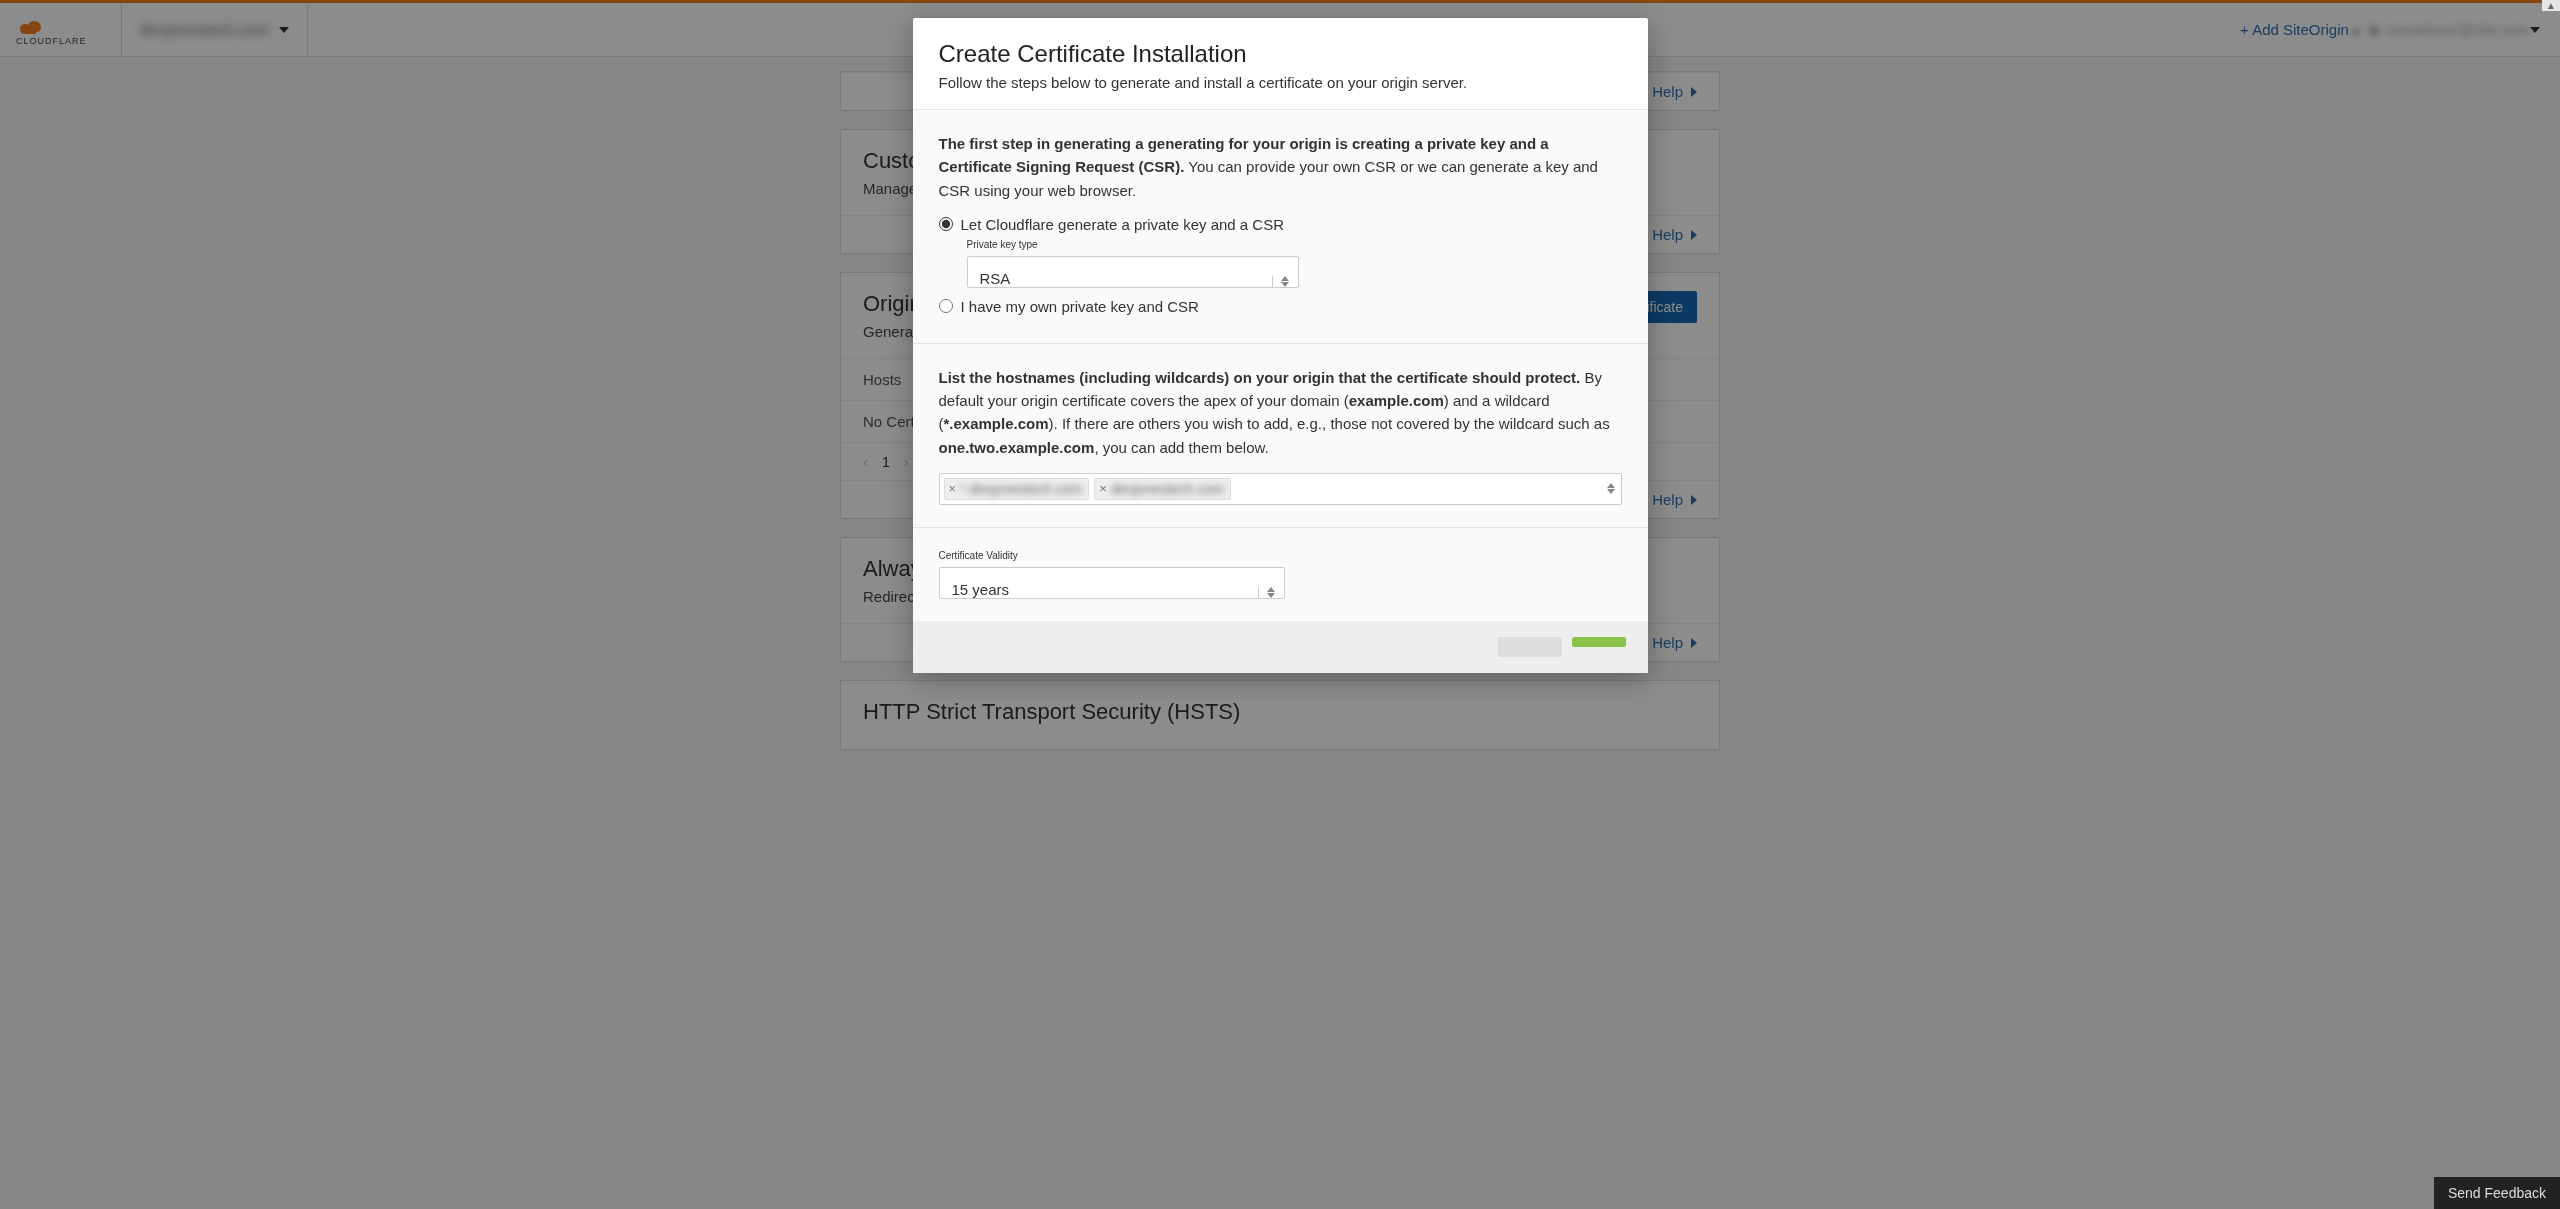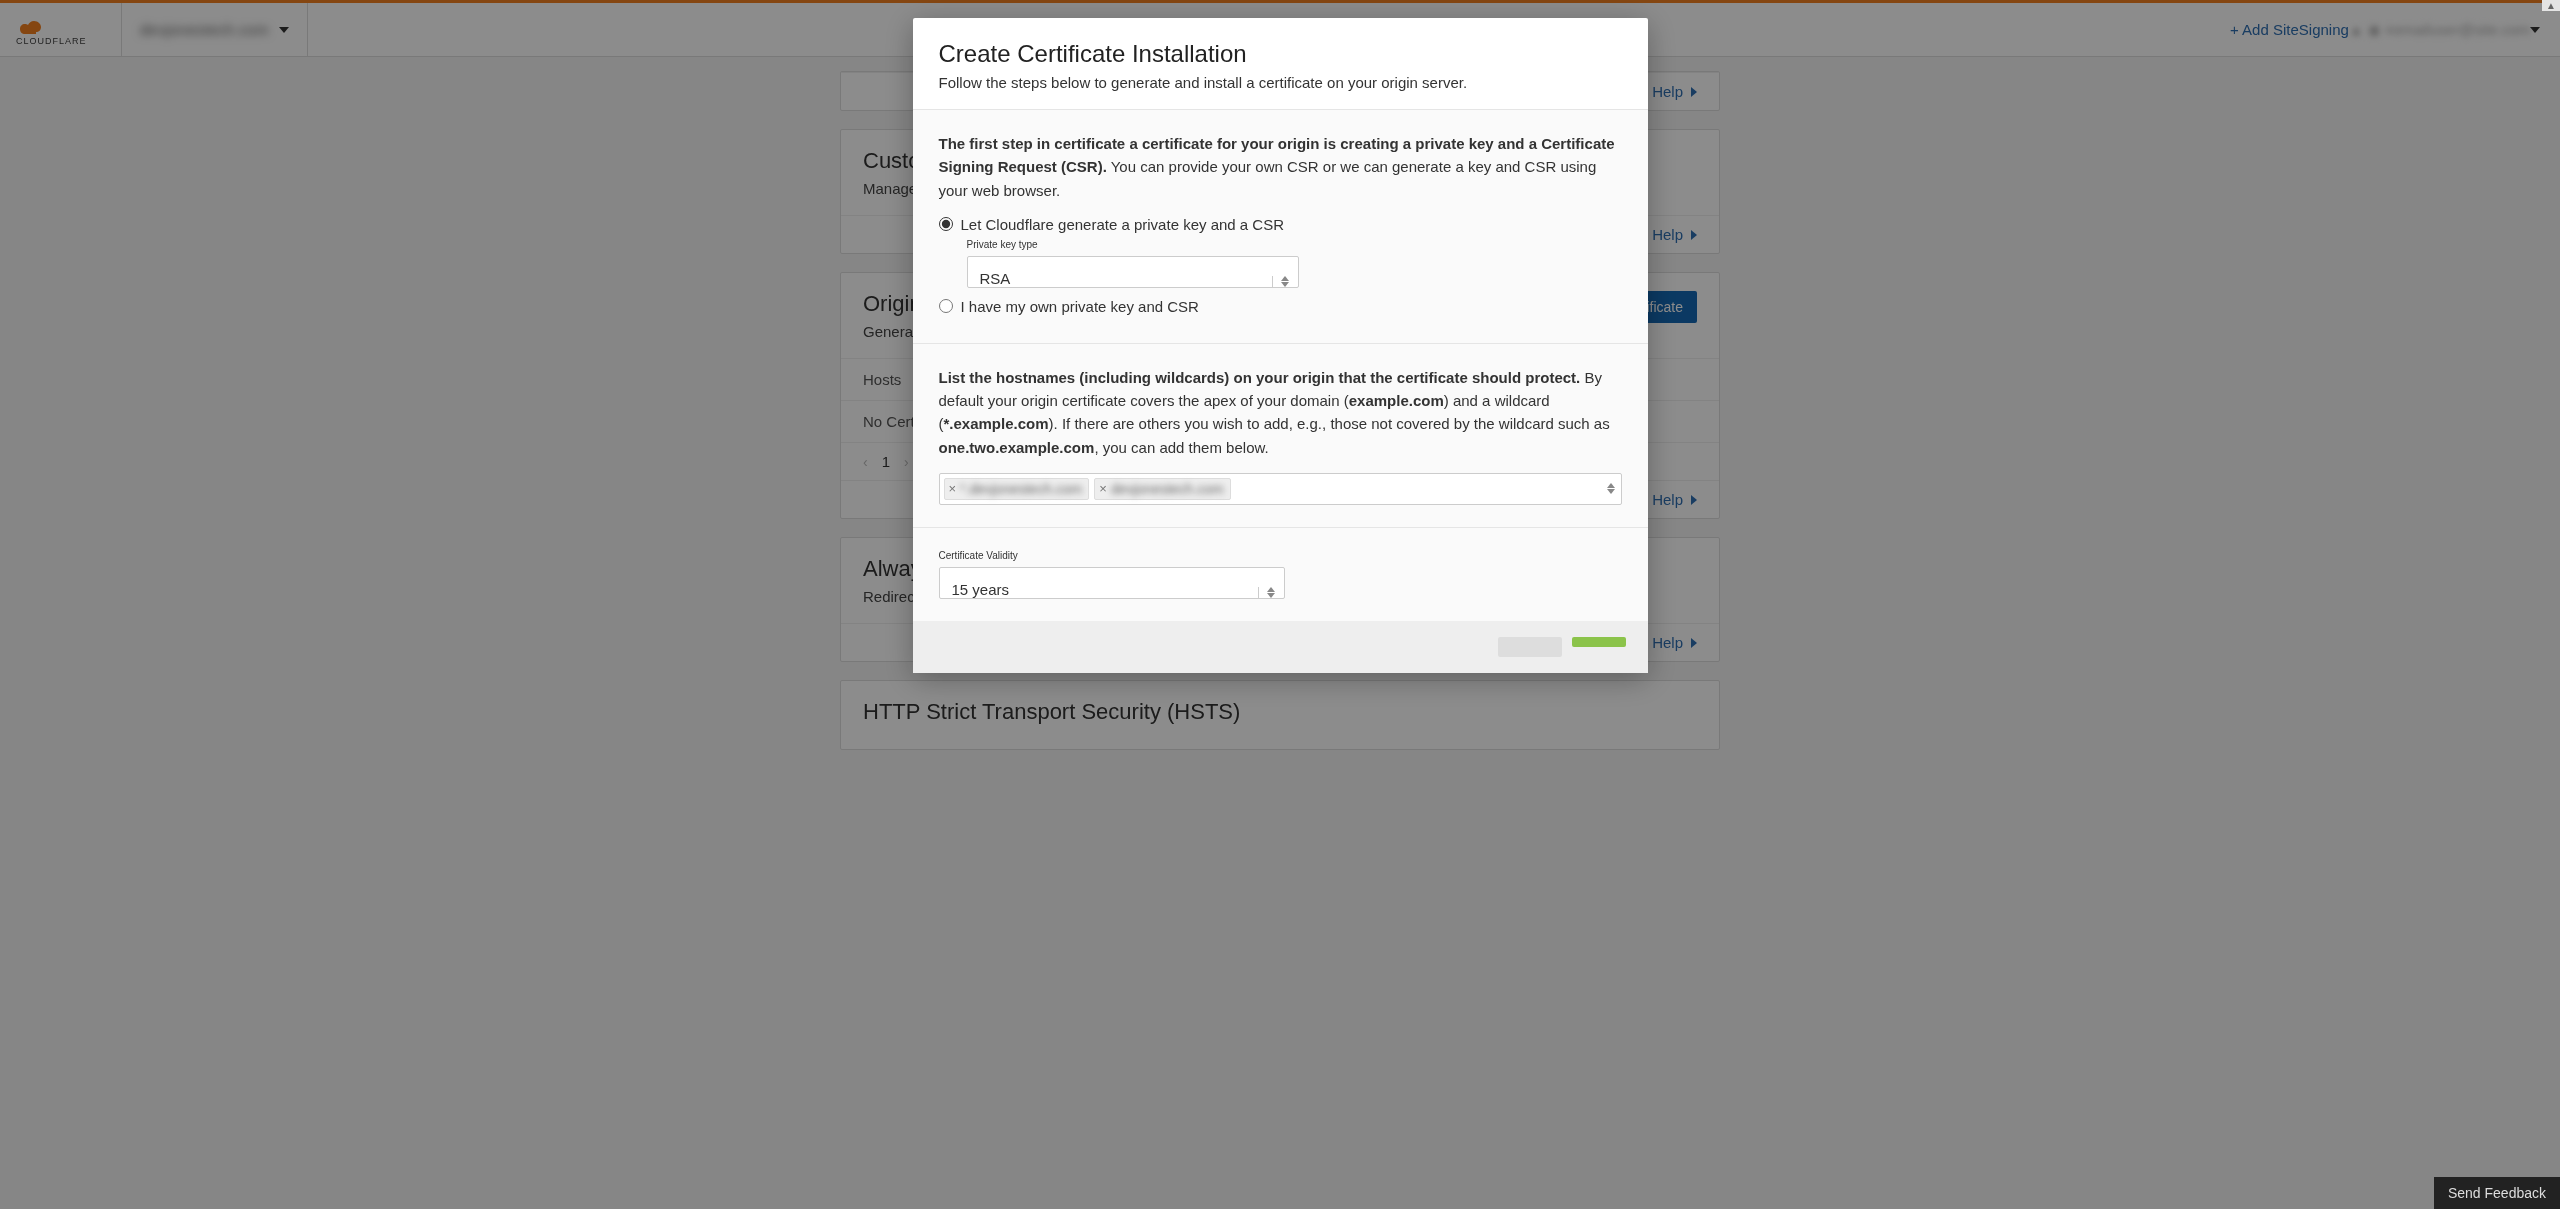--- a/index.html
+++ b/index.html
@@ -74,7 +74,7 @@
   <div class="top-spacer"></div>
   <div class="top-links">
     <span class="top-link">+ Add Site</span>
-    <span class="top-link">Signing</span>
+    <span class="top-link">Origin</span>
     <span class="ghost">▲ ◉ ≡</span>
     <span class="ghost">emailuser@site.com</span>
     <span class="caret-down"></span>

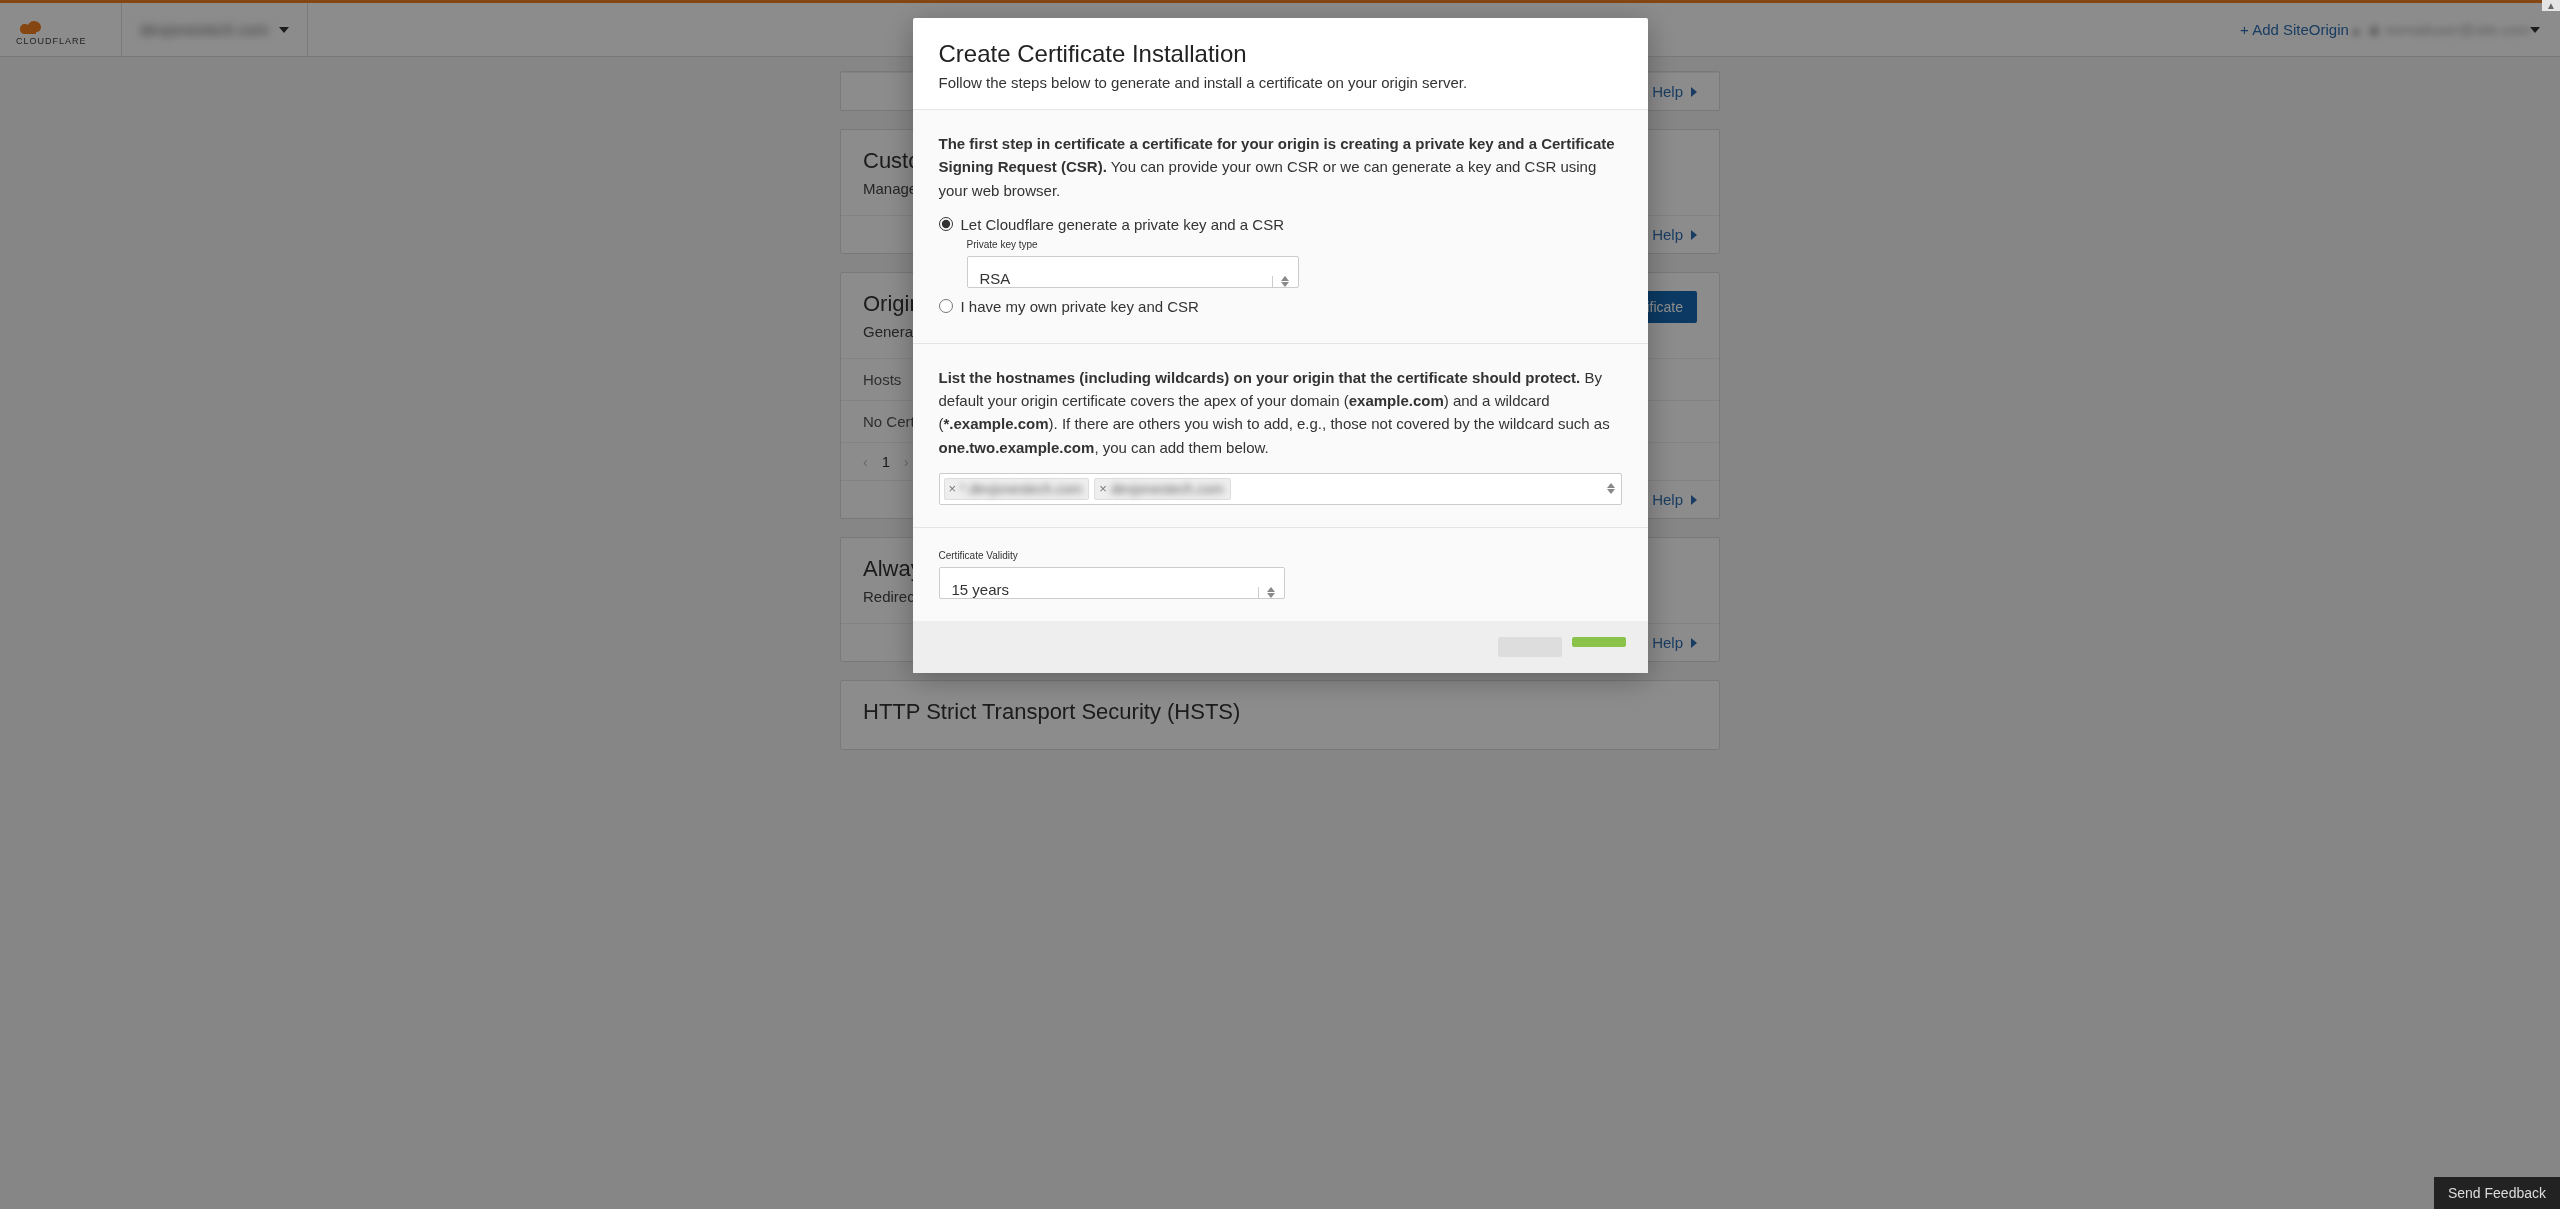--- a/index.html
+++ b/index.html
@@ -162,7 +162,7 @@
 
       <div class="section">
         <p>
-          <strong>The first step in certificate a certificate for your origin is creating a private key and a Certificate Signing Request (CSR).</strong><span> You can provide your own CSR or we can generate a key and CSR using your web browser.</span>
+          <strong>The first step in generating a generating for your origin is creating a private key and a Certificate Signing Request (CSR).</strong><span> You can provide your own CSR or we can generate a key and CSR using your web browser.</span>
         </p>
         <label class="radio-row">
           <input type="radio" name="csr" checked="" style="">

